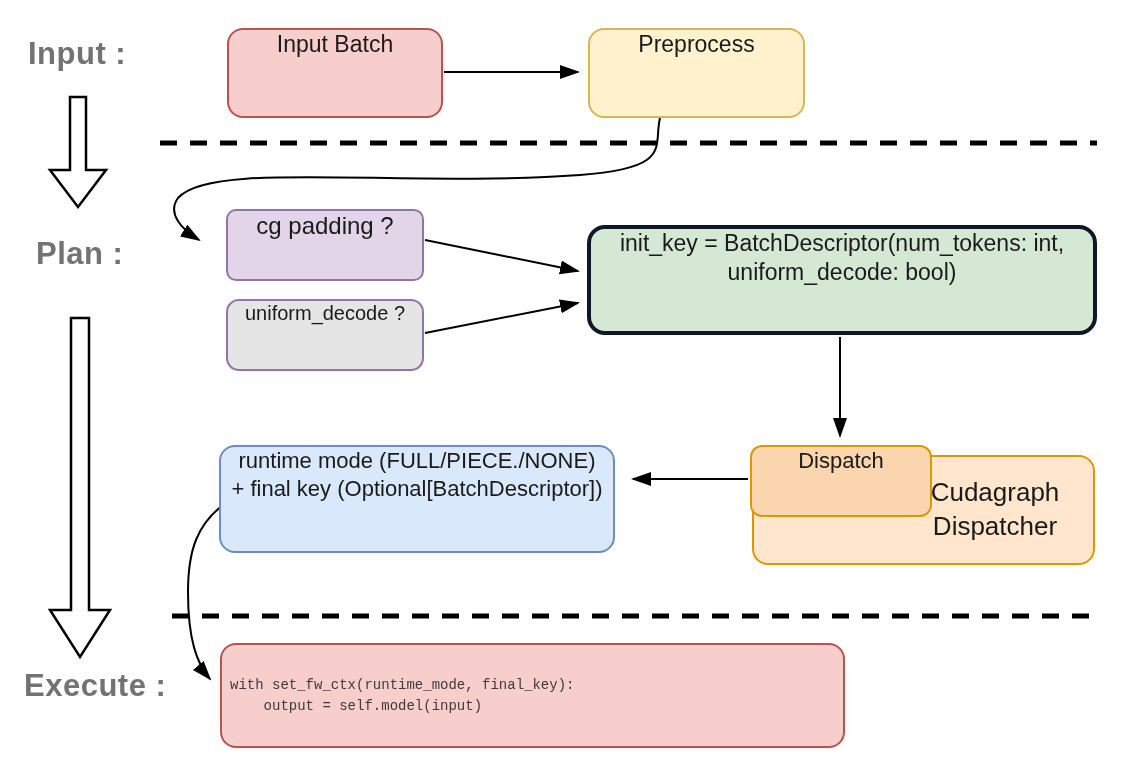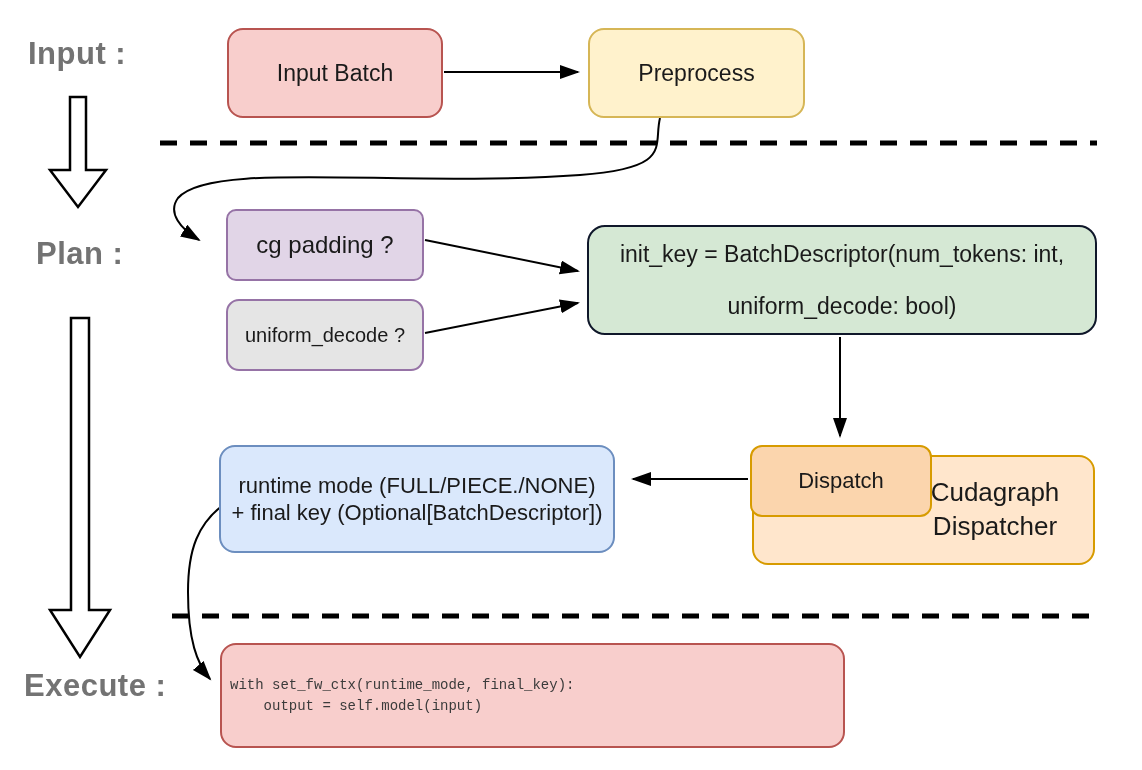--- a/index.html
+++ b/index.html
@@ -19,7 +19,7 @@
   }
   .node{
     position:absolute;z-index:1;
-    display:flex;flex-direction:column;align-items:center;justify-content:center;
+    display:flex;flex-direction:column;align-items:center;justify-content:flex-start;
     text-align:center;box-sizing:border-box;
     color:#1a1a1a;line-height:1.25;
   }

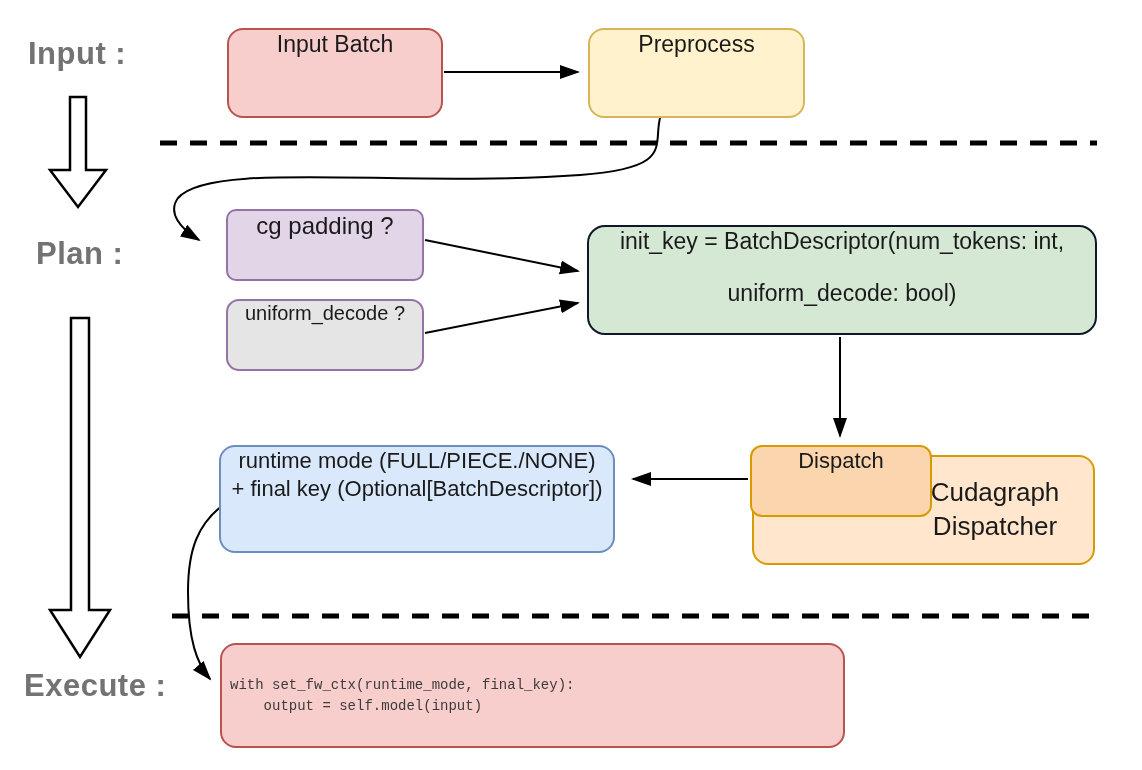--- a/index.html
+++ b/index.html
@@ -46,9 +46,8 @@
   }
   #node-init-key{
     left:587px;top:225px;width:510px;height:110px;
-    background:#d5e8d4;border:2px solid #0f172a;border-radius:18px;
+    background:#d5e8d4;border:4px solid #0f172a;border-radius:18px;
     font-size:23px;
-    gap:23px;
   }
   #node-runtime-mode{
     left:219px;top:445px;width:396px;height:108px;

